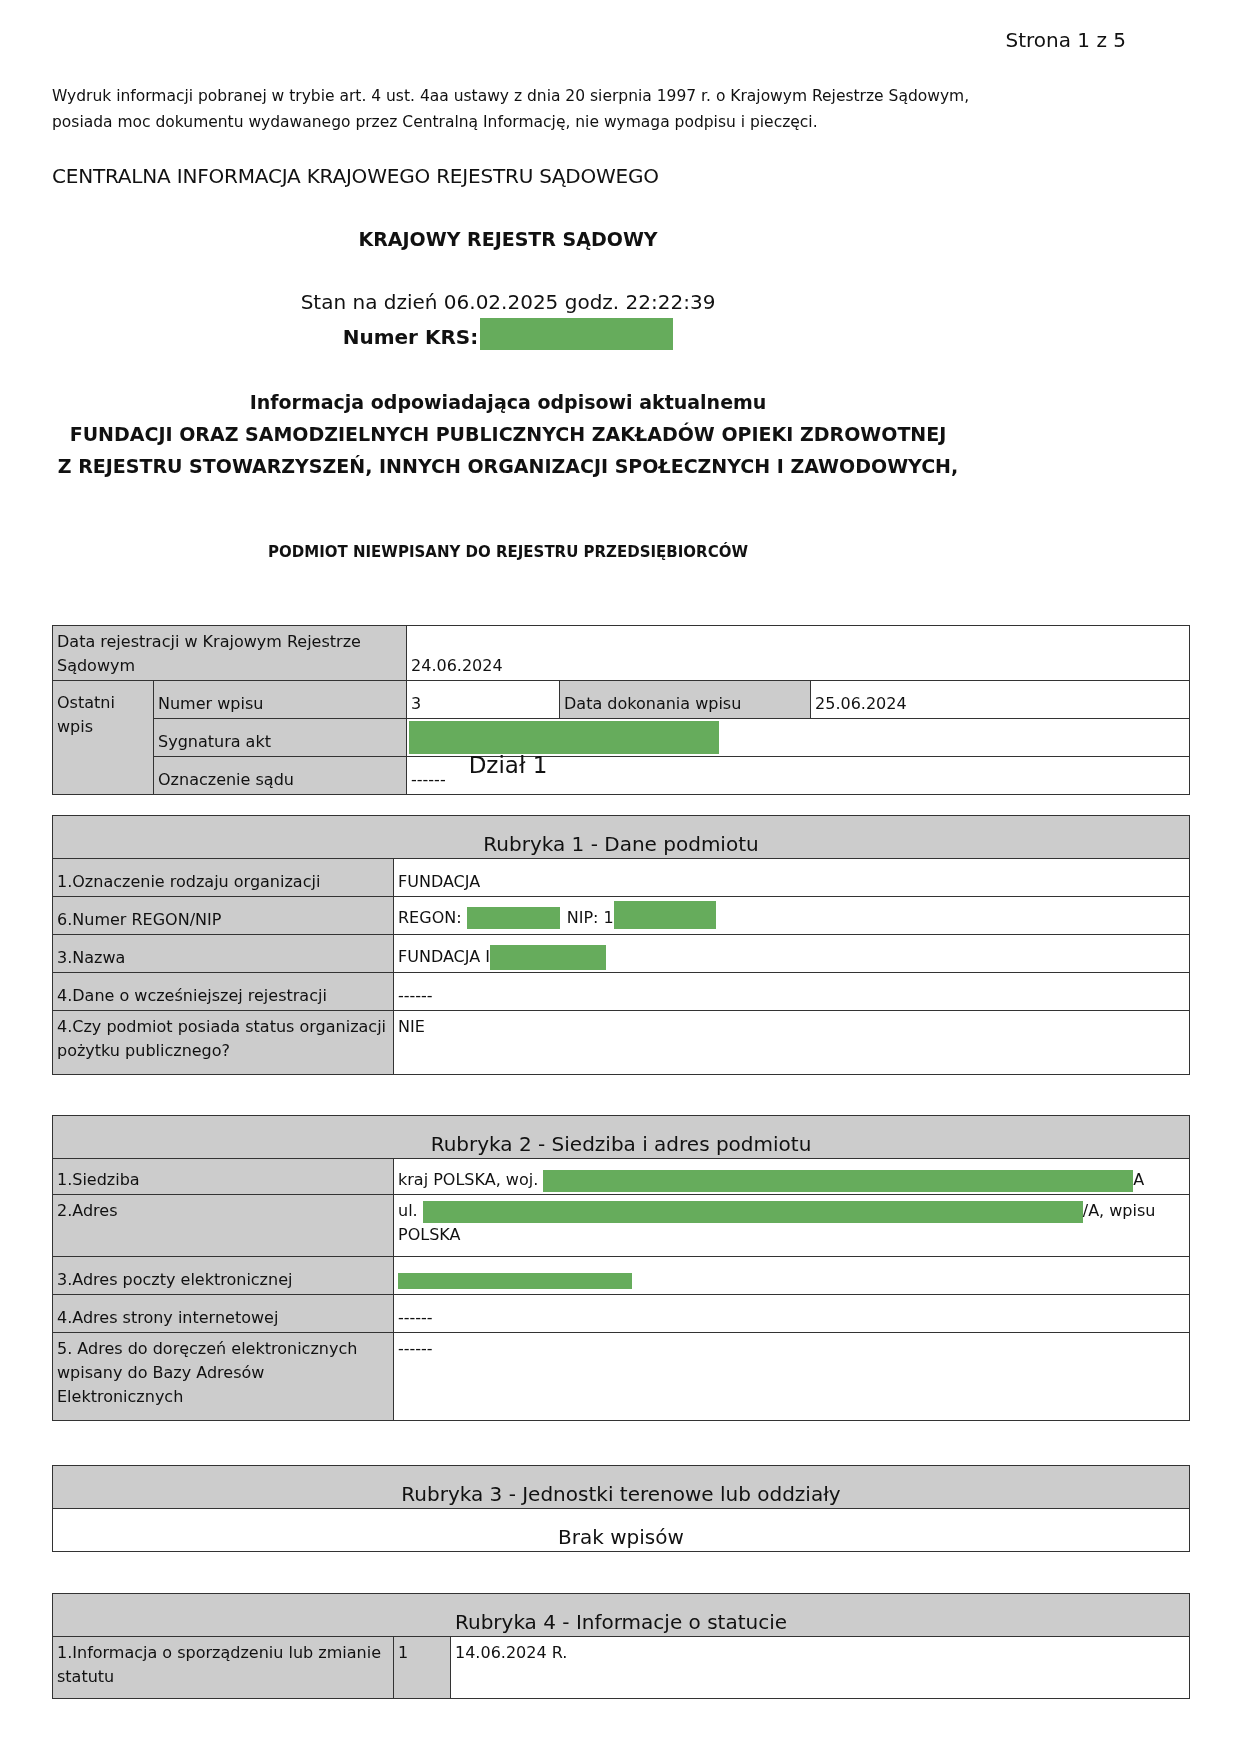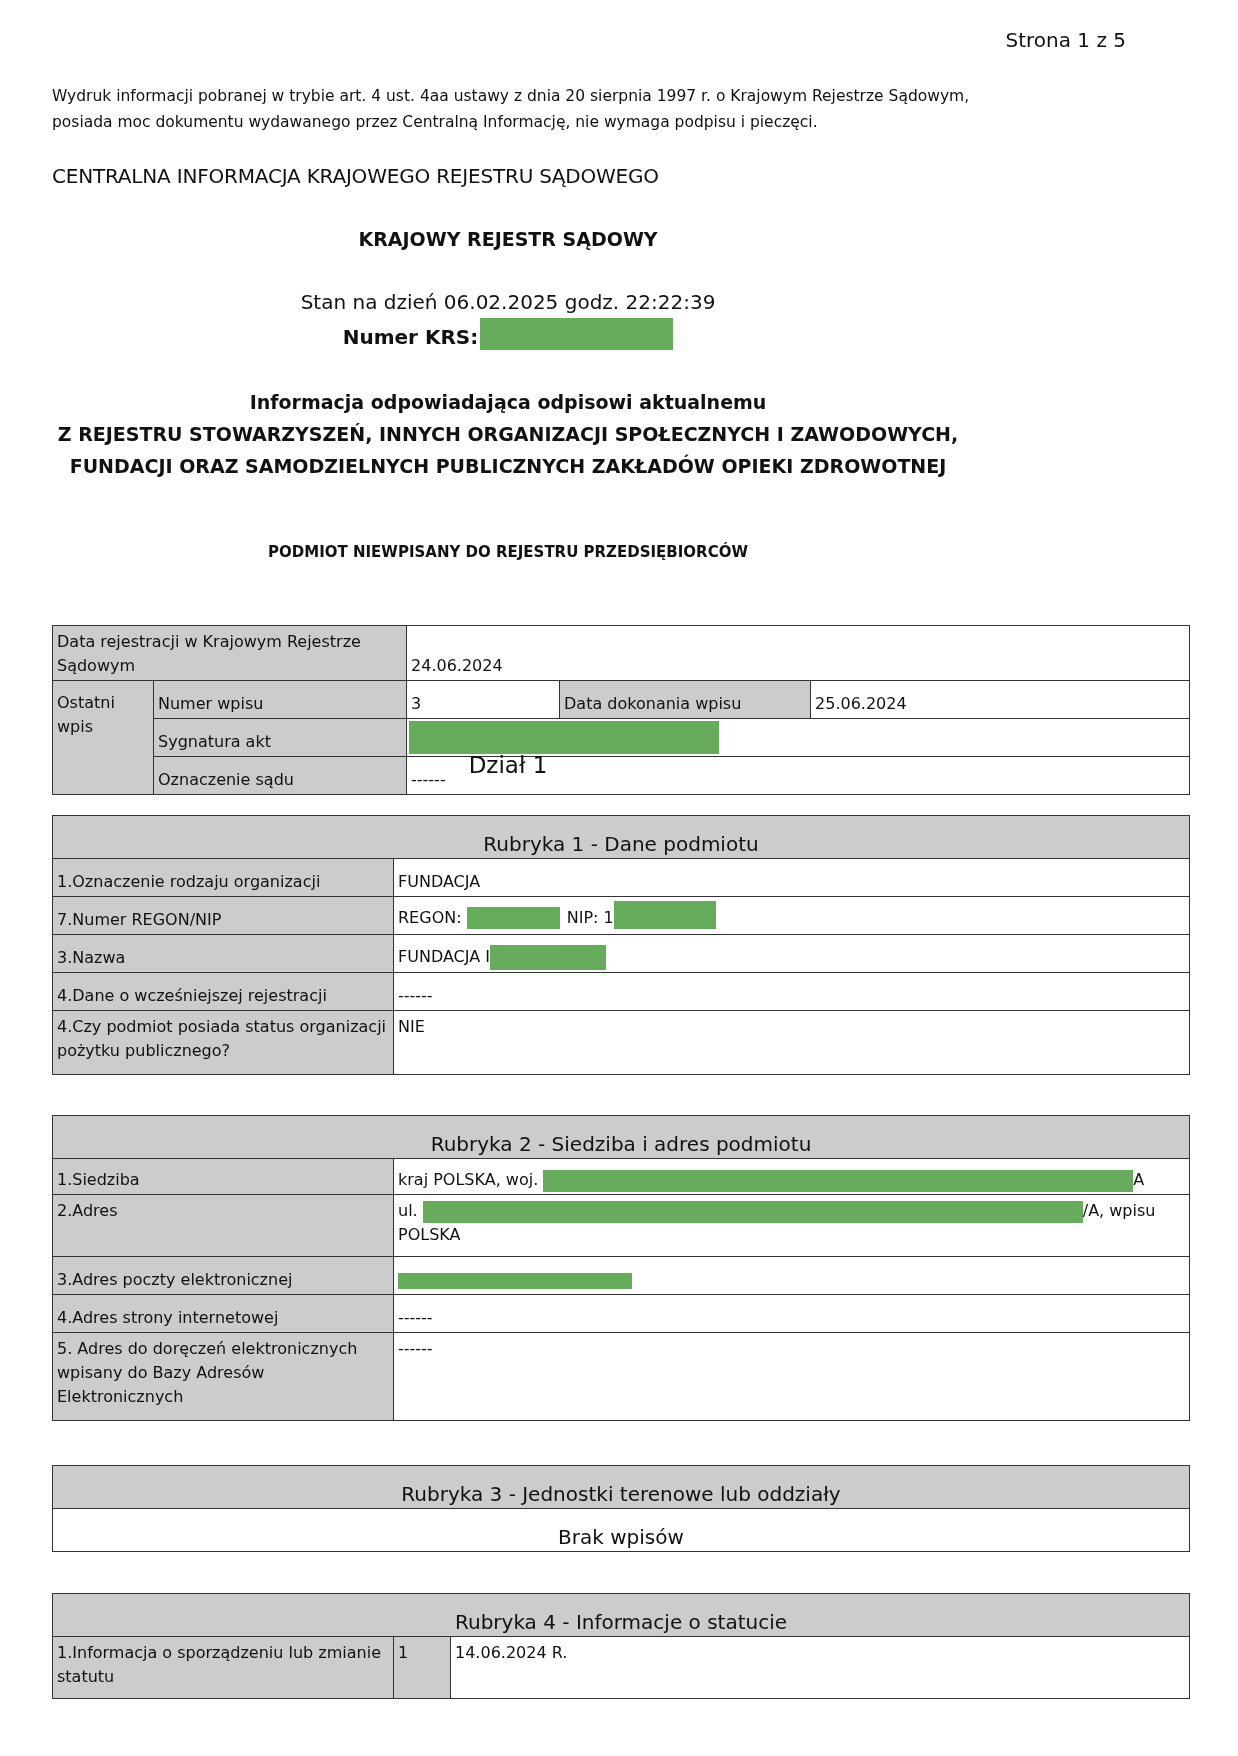--- a/index.html
+++ b/index.html
@@ -43,8 +43,8 @@
 </div>
 <div class="abs center info">
   <div>Informacja odpowiadająca odpisowi aktualnemu</div>
+  <div>FUNDACJI ORAZ SAMODZIELNYCH PUBLICZNYCH ZAKŁADÓW OPIEKI ZDROWOTNEJ</div>
   <div>Z REJESTRU STOWARZYSZEŃ, INNYCH ORGANIZACJI SPOŁECZNYCH I ZAWODOWYCH,</div>
-  <div>FUNDACJI ORAZ SAMODZIELNYCH PUBLICZNYCH ZAKŁADÓW OPIEKI ZDROWOTNEJ</div>
 </div>
 <div class="abs center podmiot">PODMIOT NIEWPISANY DO REJESTRU PRZEDSIĘBIORCÓW</div>
 

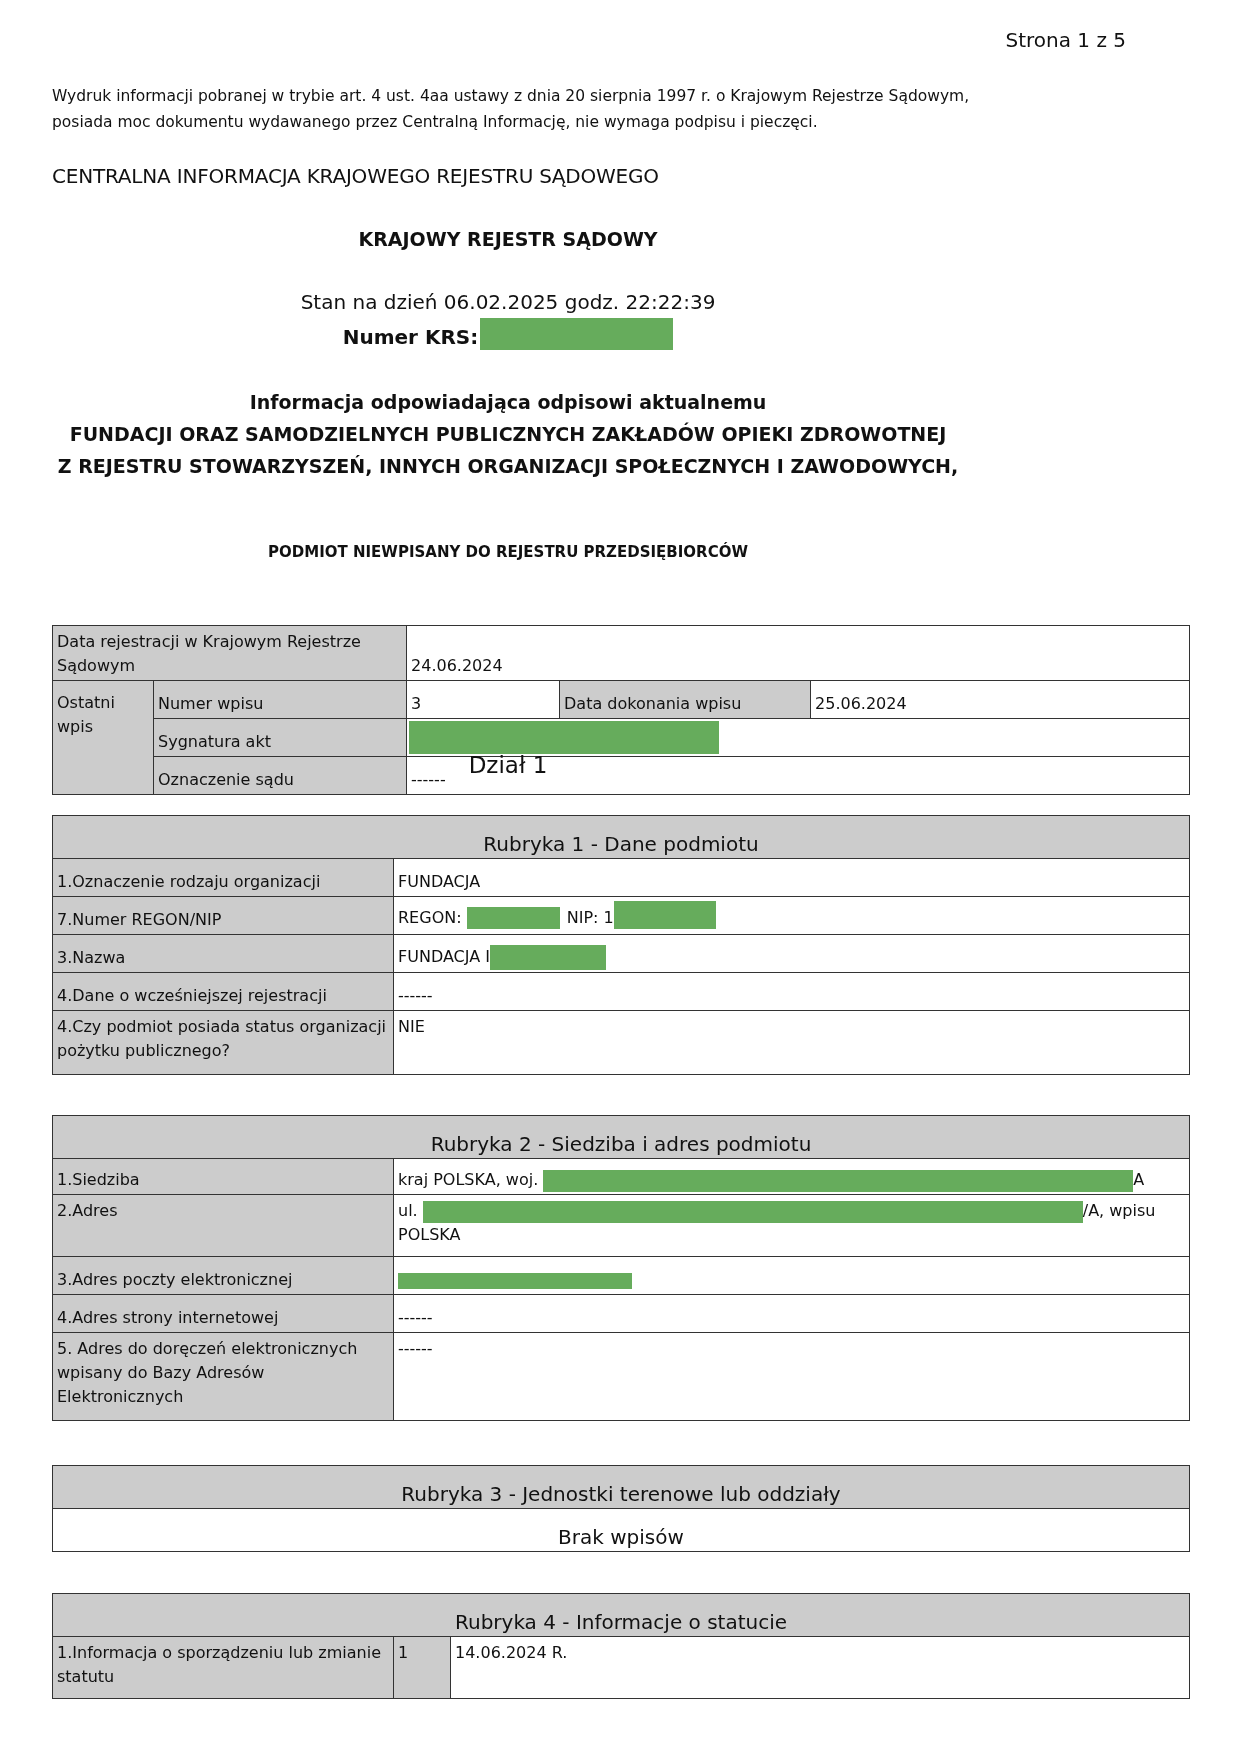--- a/index.html
+++ b/index.html
@@ -95,7 +95,7 @@
     <td>FUNDACJA</td>
   </tr>
   <tr style="height:38px;">
-    <td class="g">7.Numer REGON/NIP</td>
+    <td class="g">6.Numer REGON/NIP</td>
     <td>
       <span>REGON:</span>
       <span class="redact" style="width:93px;height:22px;"></span>

